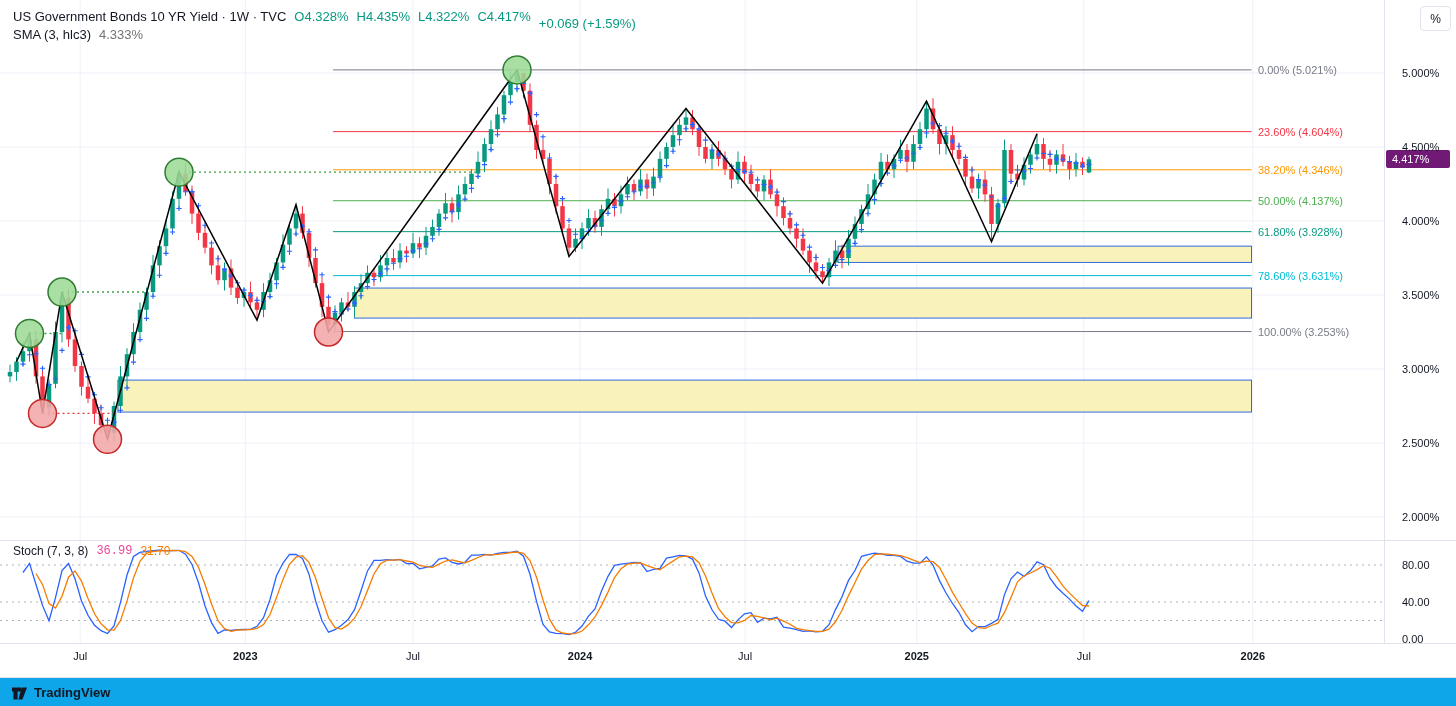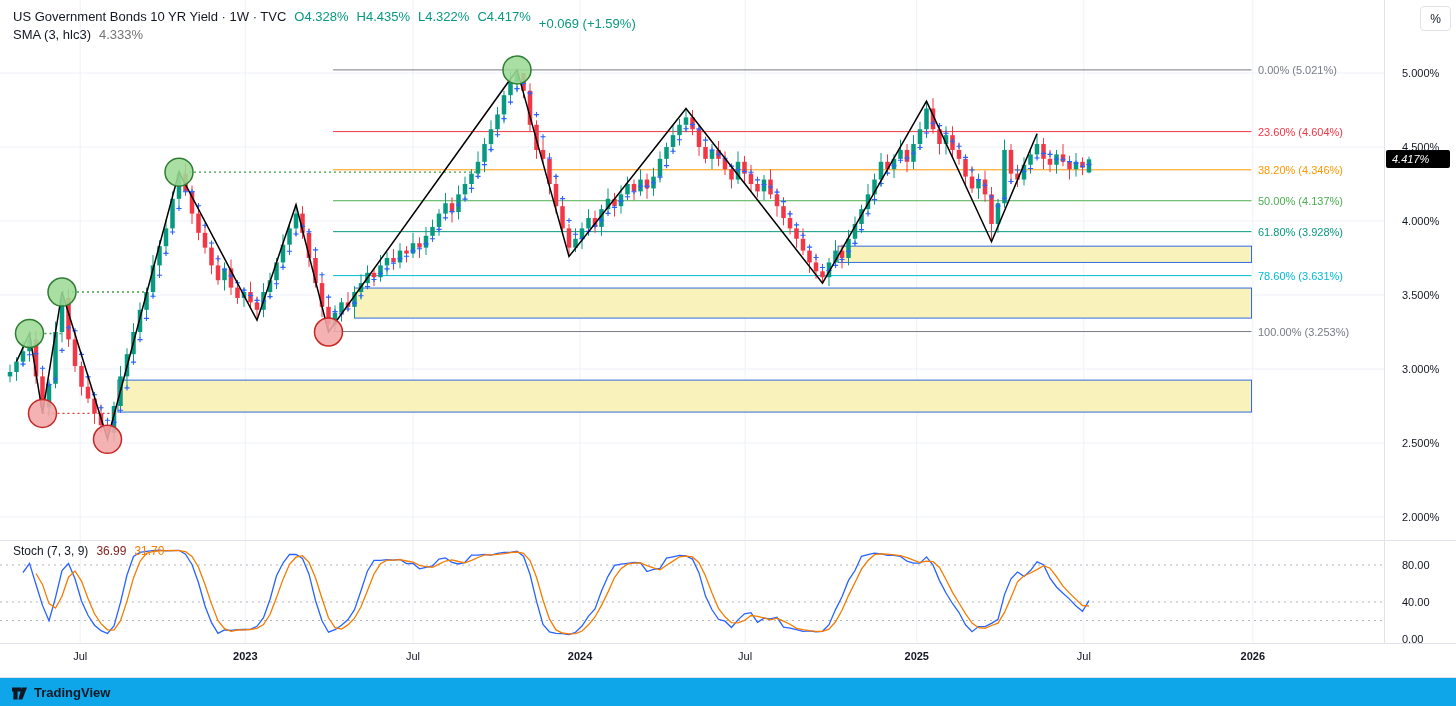--- a/index.html
+++ b/index.html
@@ -453,7 +453,7 @@
     </div>
 
   <div id="price-axis">
-    <div id="current-price-badge" style="top: 150.284px; background: #000000; color: rgb(255, 255, 255); font-style: italic;">4.417%</div>
+    <div id="current-price-badge" style="top: 150.284px; background: #701a75; color: rgb(255, 255, 255);">4.417%</div>
   <div class="axis-label" style="top: 66px;">5.000%</div>
       <div class="axis-label" style="top: 140px;">4.500%</div>
       <div class="axis-label" style="top: 214px;">4.000%</div>

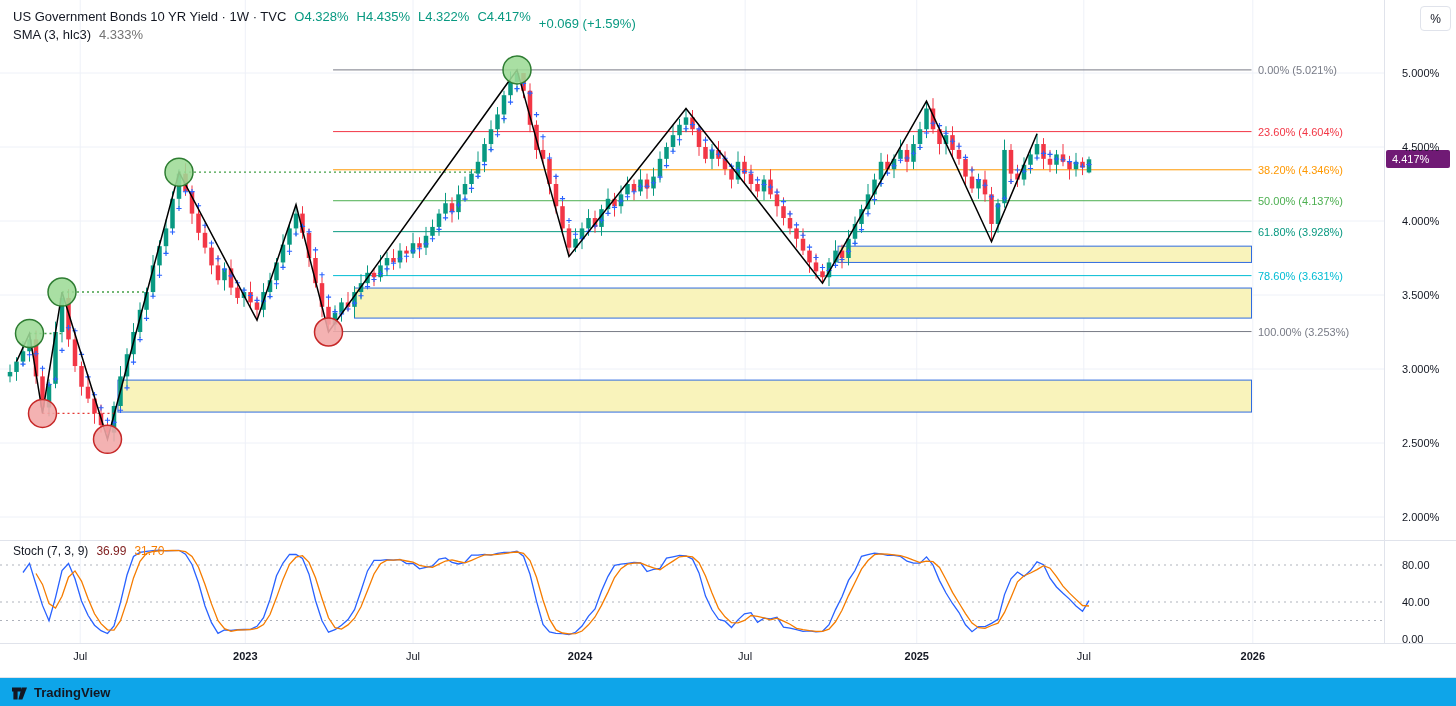--- a/index.html
+++ b/index.html
@@ -437,7 +437,7 @@
   </div>
 
   <div id="stoch-legend">
-    <span>Stoch (7, 3, 9)</span>
+    <span>Stoch (7, 3, 8)</span>
     <span id="stoch-k-value" style="color: #7f1d1d;">36.99</span>
     <span id="stoch-d-value" style="color: rgb(245, 124, 0);">31.70</span>
   </div>

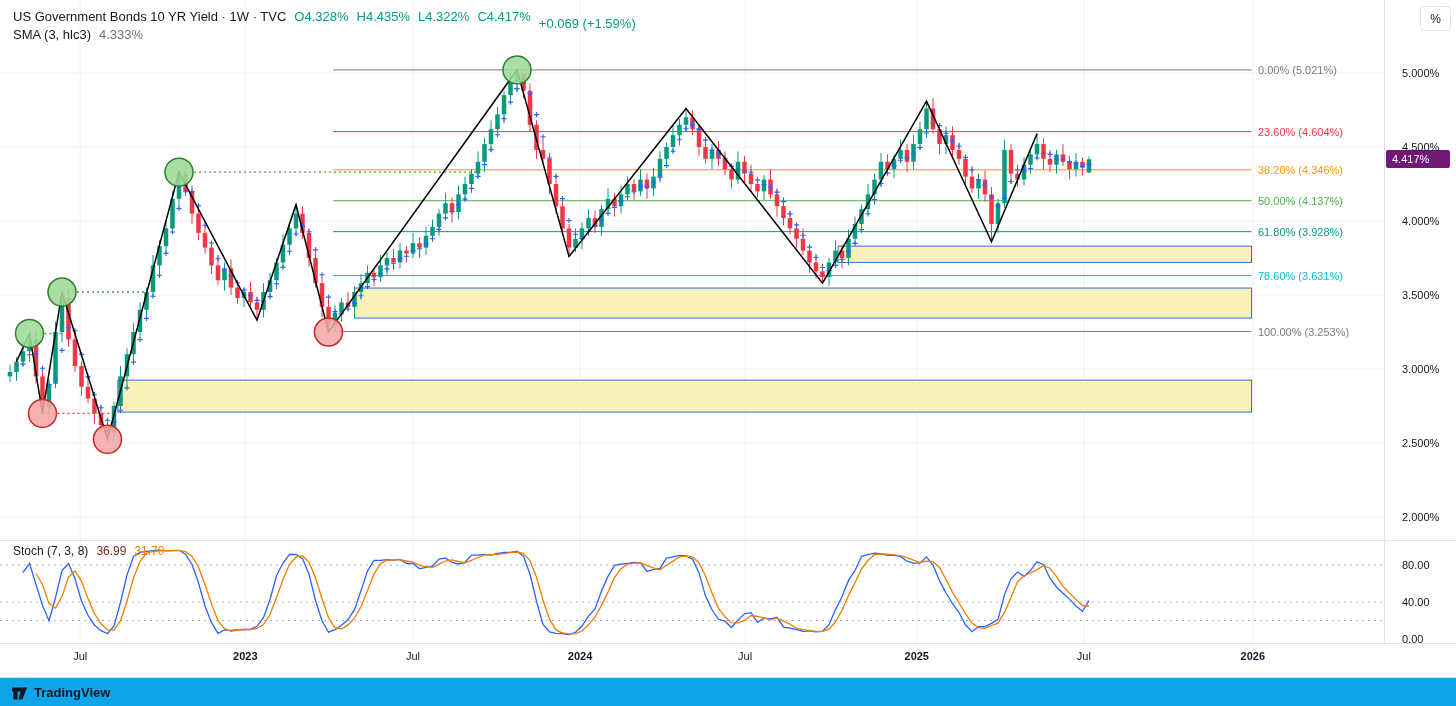--- a/index.html
+++ b/index.html
@@ -438,7 +438,7 @@
 
   <div id="stoch-legend">
     <span>Stoch (7, 3, 8)</span>
-    <span id="stoch-k-value" style="color: #7f1d1d;">36.99</span>
+    <span id="stoch-k-value" style="color: #ec4899; font-family: Liberation Mono, monospace;">36.99</span>
     <span id="stoch-d-value" style="color: rgb(245, 124, 0);">31.70</span>
   </div>
 

